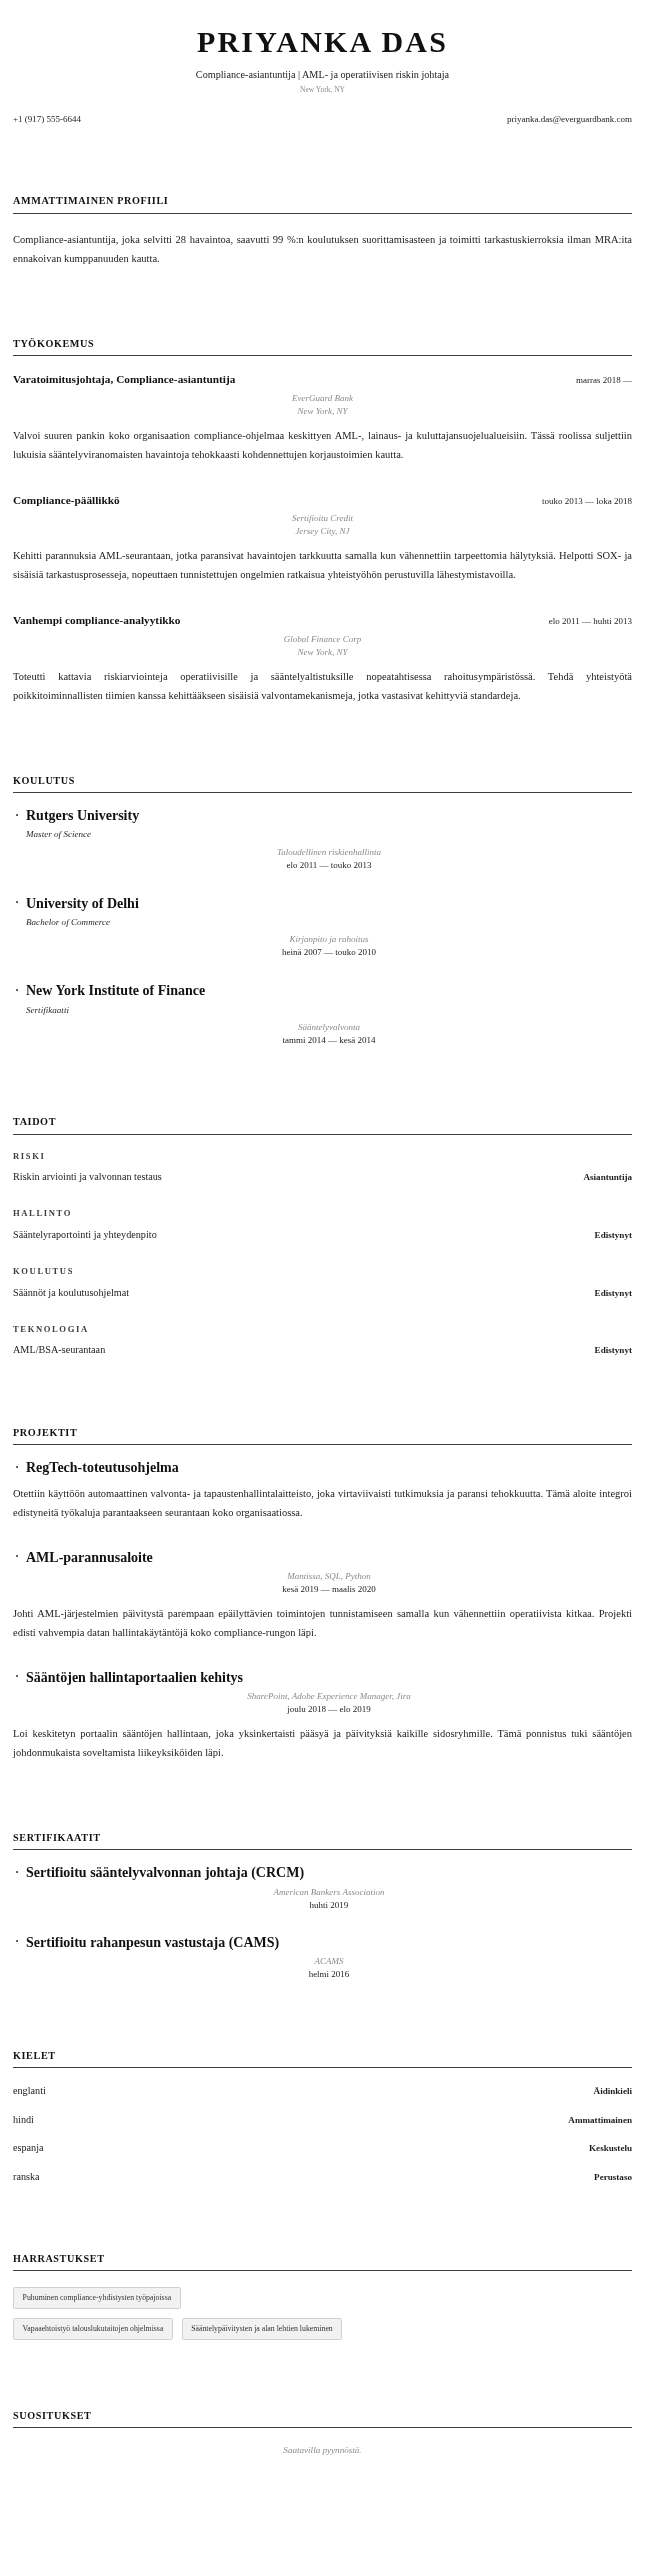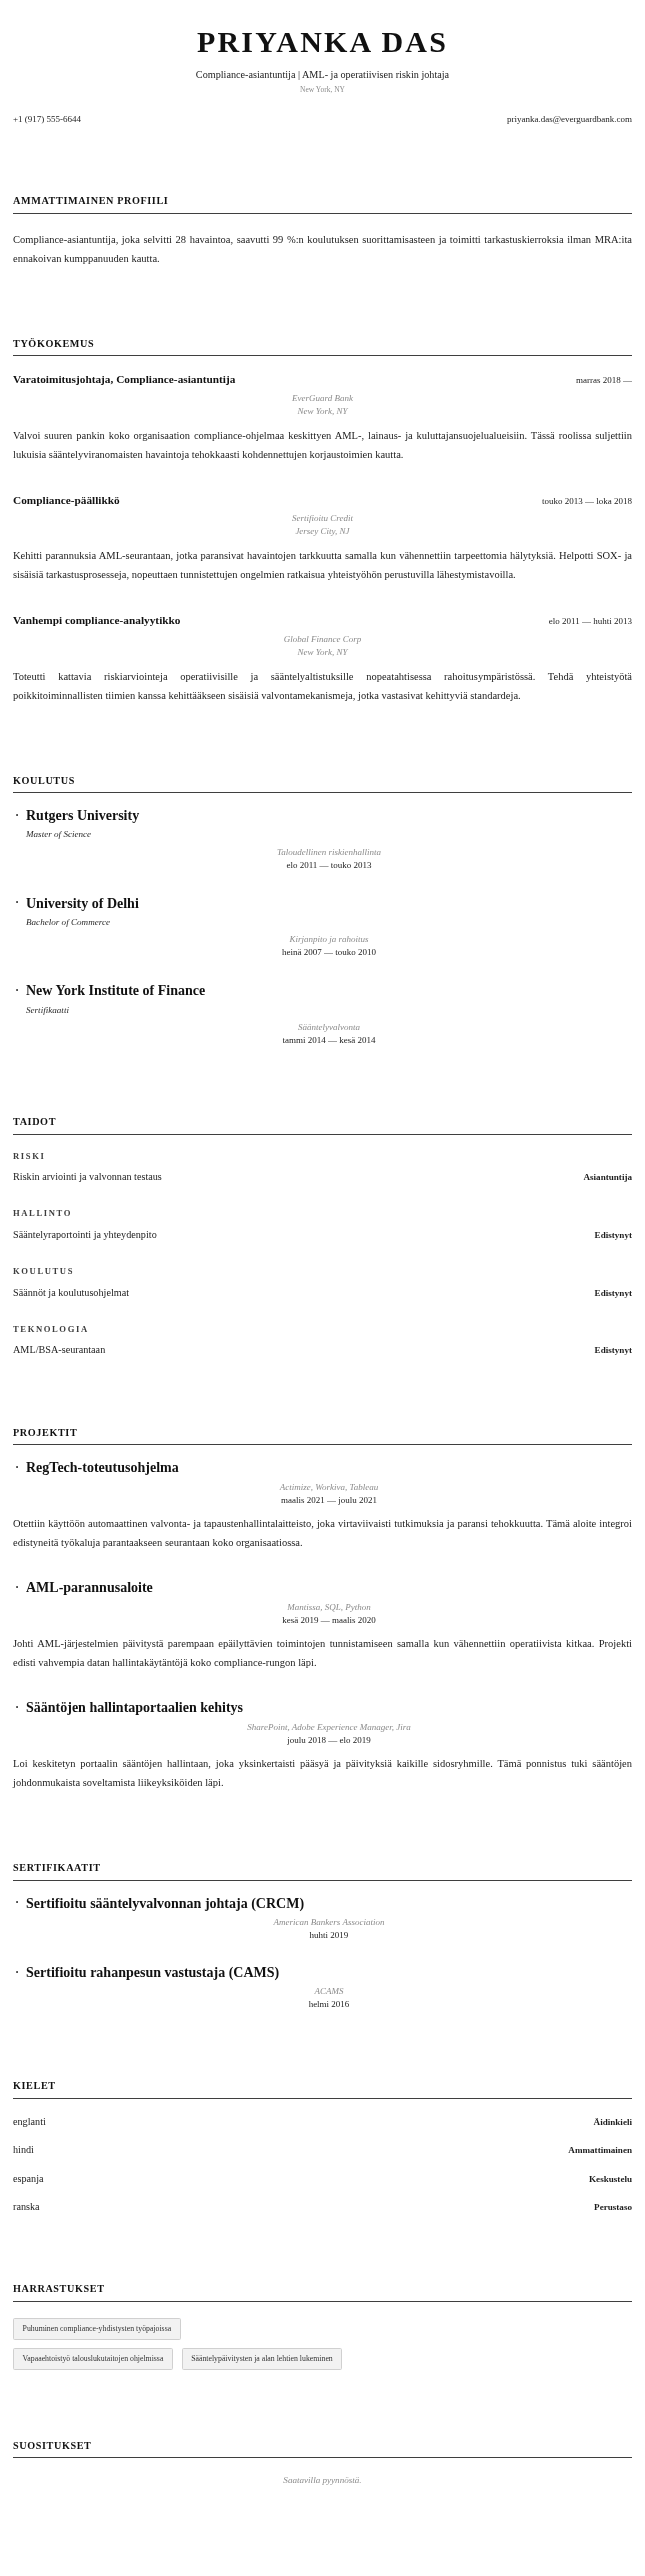--- a/index.html
+++ b/index.html
@@ -235,11 +235,6 @@
         <div class="bulleted">
           <span class="bullet">•</span>
           <h3 class="entry-title">RegTech-toteutusohjelma</h3>
-          <div class="meta-row">
-            <span class="italic-gray">Actimize, Workiva, Tableau</span>
-            <span class="leader"></span>
-            <span class="dates">maalis 2021 — joulu 2021</span>
-          </div>
         </div>
         <p class="para">Otettiin käyttöön automaattinen valvonta- ja tapaustenhallintalaitteisto, joka virtaviivaisti tutkimuksia ja paransi tehokkuutta. Tämä aloite integroi edistyneitä työkaluja parantaakseen seurantaan koko organisaatiossa.</p>
       </article>

